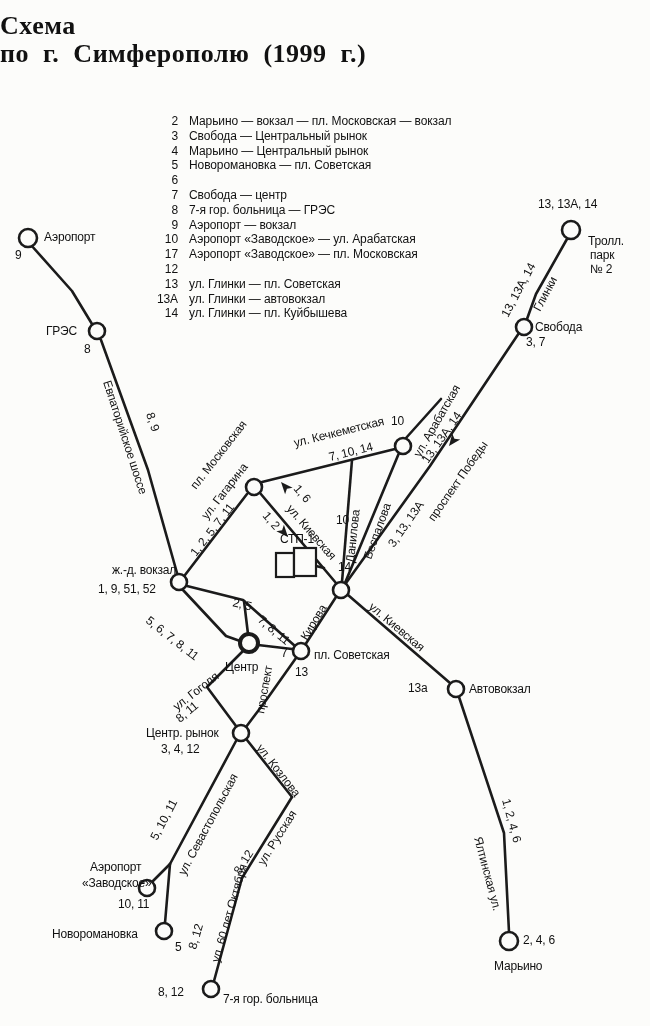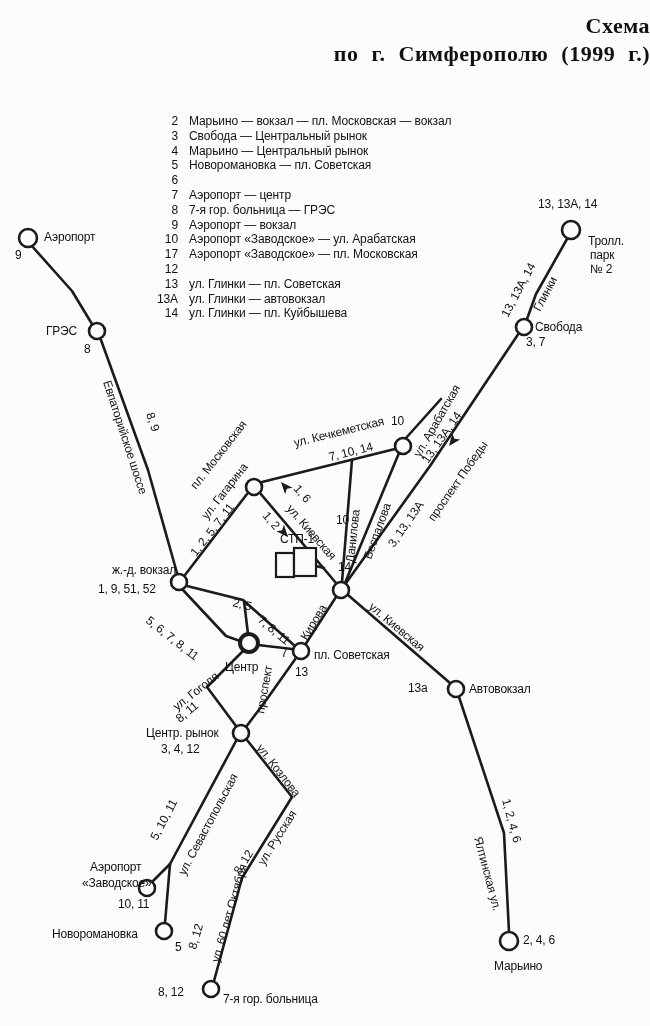--- a/index.html
+++ b/index.html
@@ -5,9 +5,9 @@
   html,body{margin:0;padding:0;background:#e8e8e6;}
   .page{position:relative;width:650px;height:1026px;margin:0 auto;background:#fcfcfa;
         overflow:hidden;font-family:"Liberation Sans",sans-serif;color:#111;}
-  .title{position:absolute;left:0;top:12px;width:100%;text-align:right;z-index:3;
+  .title{position:absolute;left:0;top:12px;width:100%;text-align:left;z-index:3;
          font-family:"Liberation Serif","DejaVu Serif",serif;font-weight:600;
-         font-size:22px;line-height:28px;letter-spacing:.5px;word-spacing:7px;}
+         font-size:26px;line-height:28px;letter-spacing:.5px;word-spacing:7px;}
   .legend{position:absolute;left:116px;top:114px;z-index:3;}
   .legend-row{display:flex;font-size:12px;line-height:14.8px;letter-spacing:-.1px;}
   .legend-num{width:62px;text-align:right;padding-right:11px;flex:none;}

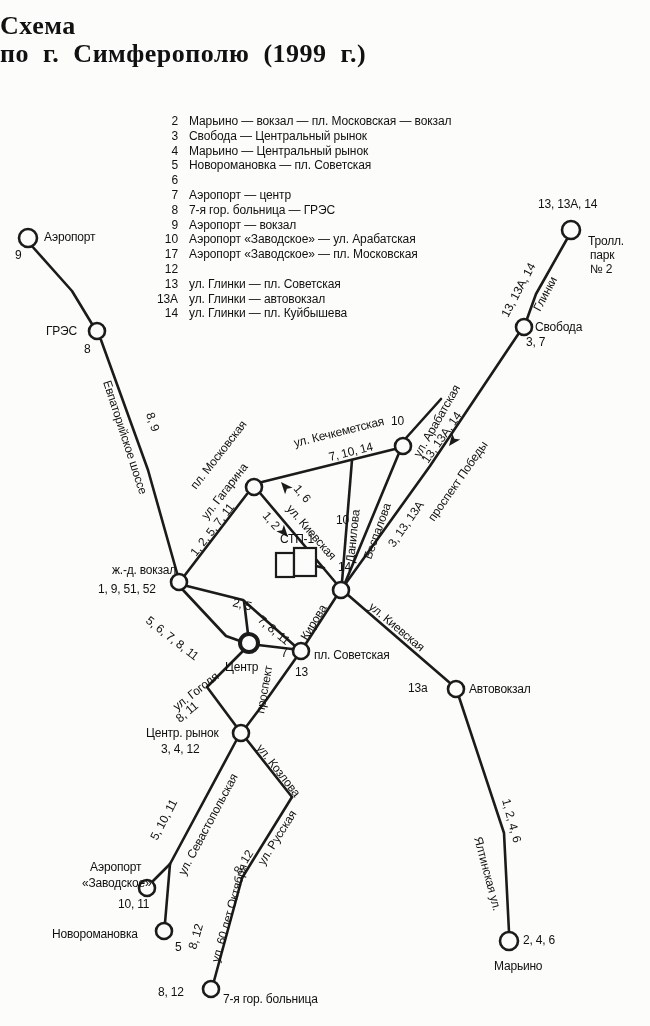--- a/index.html
+++ b/index.html
@@ -55,7 +55,7 @@
       <div class="legend-row">
         <span class="legend-num">7</span>
         <span>
-          <div>Аэропорт — центр</div>
+          <div>Свобода — центр</div>
         </span>
       </div>
       <div class="legend-row">

